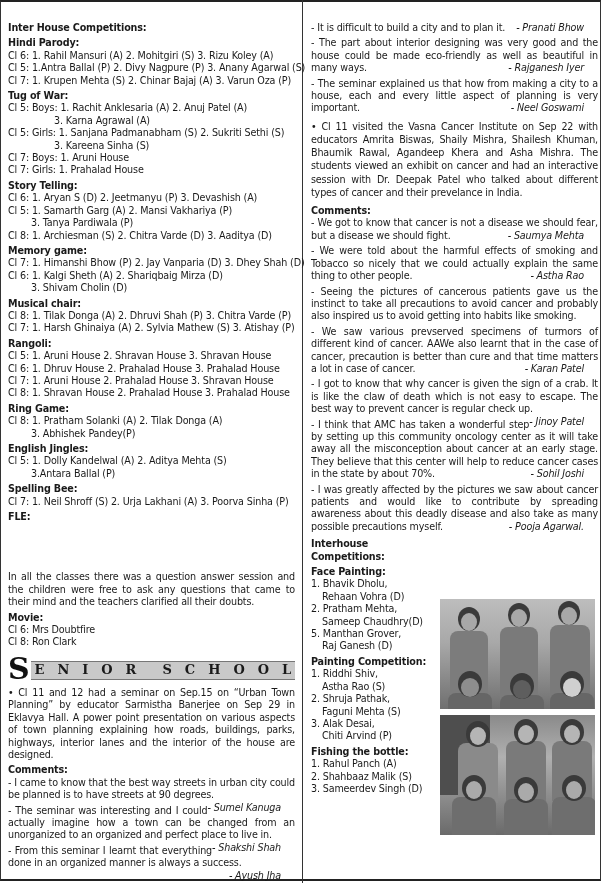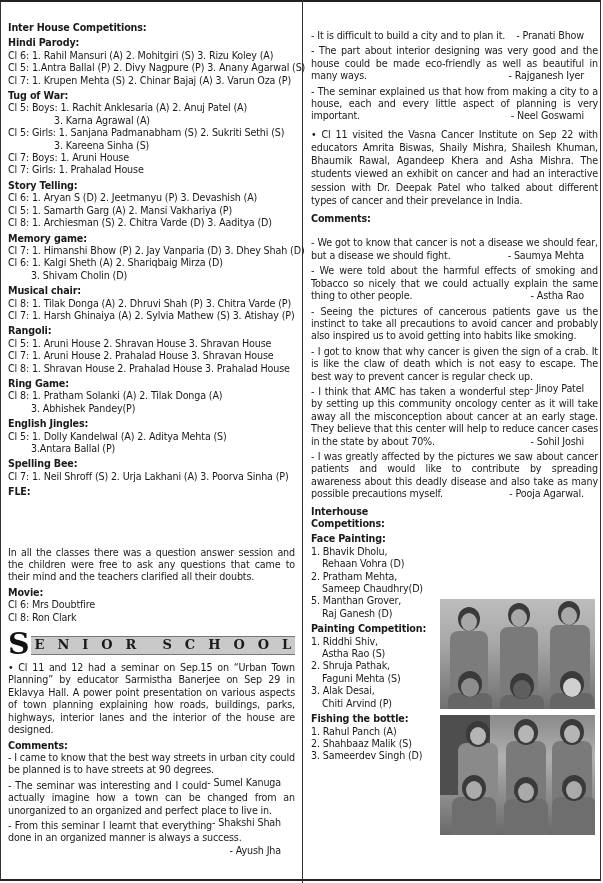--- a/index.html
+++ b/index.html
@@ -148,7 +148,7 @@
 </div>
 
 <div class="col col-right">
-  <div class="comment" style="margin-top:10px">
+  <div class="comment" style="margin-top:2px">
     <span>- It is difficult to build a city and to plan it.</span>
     <span class="author" style="float:right;padding-right:14px">- Pranati Bhow</span>
   </div>

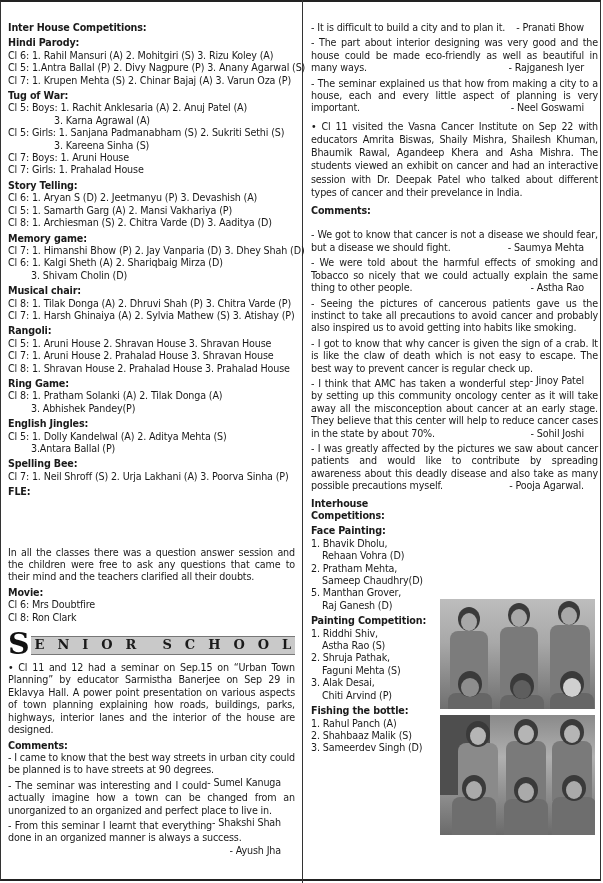--- a/index.html
+++ b/index.html
@@ -28,7 +28,7 @@
   .indent2 { padding-left: 46px; }
   .para { text-align: justify; margin-top: 48px; }
   .comment { text-align: justify; margin-top: 3px; }
-  .author { }
+  .author { font-style: italic; }
   .sig-right { text-align: right; padding-right: 14px; font-style: italic; }
   .senior {
     margin-top: 7px; display: flex; align-items: flex-end; height: 26px;

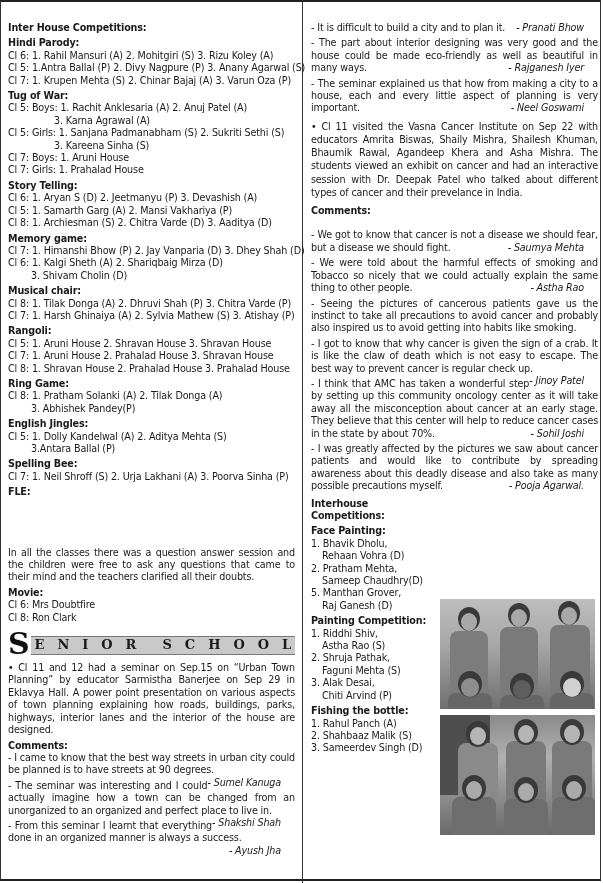--- a/index.html
+++ b/index.html
@@ -79,6 +79,7 @@
   <div class="h">Story Telling:</div>
   <div class="line">Cl 6: 1. Aryan S (D) 2. Jeetmanyu (P) 3. Devashish (A)</div>
   <div class="line">Cl 5: 1. Samarth Garg (A) 2. Mansi Vakhariya (P)</div>
+  <div class="line indent">3. Tanya Pardiwala (P)</div>
   <div class="line">Cl 8: 1. Archiesman (S) 2. Chitra Varde (D) 3. Aaditya (D)</div>
 
   <div class="h">Memory game:</div>

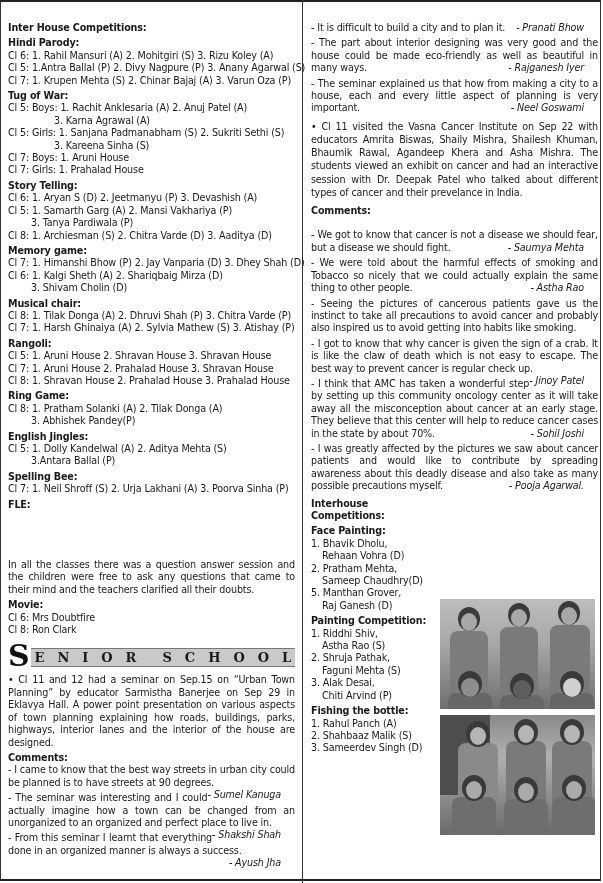--- a/index.html
+++ b/index.html
@@ -165,7 +165,7 @@
   <div class="para" style="margin-top:5px; line-height:13.2px;">• Cl 11 visited the Vasna Cancer Institute on Sep 22 with educators Amrita Biswas, Shaily Mishra, Shailesh Khuman, Bhaumik Rawal, Agandeep Khera and Asha Mishra. The students viewed an exhibit on cancer and had an interactive session with Dr. Deepak Patel who talked about different types of cancer and their prevelance in India.</div>
 
   <div class="h" style="margin-top:6px">Comments:</div>
-  <div class="comment" style="margin-top:12px">
+  <div class="comment" style="margin-top:0">
     <span>- We got to know that cancer is not a disease we should fear, but a disease we should fight.</span>
     <span class="author" style="float:right;padding-right:14px">- Saumya Mehta</span>
   </div>

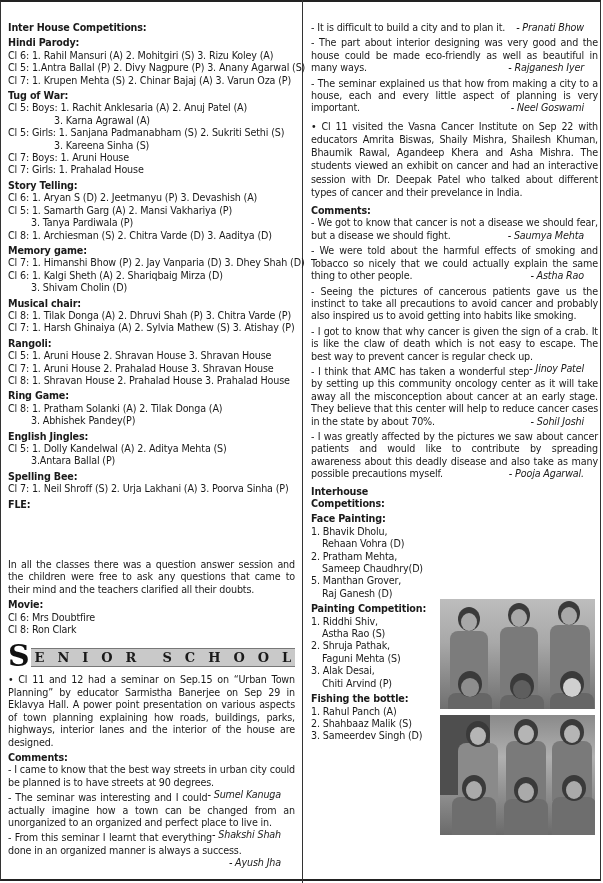--- a/index.html
+++ b/index.html
@@ -177,6 +177,10 @@
     <span>- Seeing the pictures of cancerous patients gave us the instinct to take all precautions to avoid cancer and probably also inspired us to avoid getting into habits like smoking.</span>
   </div>
   <div class="comment">
+    <span>- We saw  various prevserved specimens of turmors of different kind of cancer. AAWe also learnt that in the case of cancer, precaution is better than cure and that time matters a lot in case of cancer.</span>
+    <span class="author" style="float:right;padding-right:14px">- Karan Patel</span>
+  </div>
+  <div class="comment">
     <span>- I got to know that why cancer is given the sign of a crab. It is like the claw of death which is not easy to escape. The best way to prevent cancer is regular check up.</span>
     <span class="author" style="float:right;padding-right:14px">- Jinoy Patel</span>
   </div>

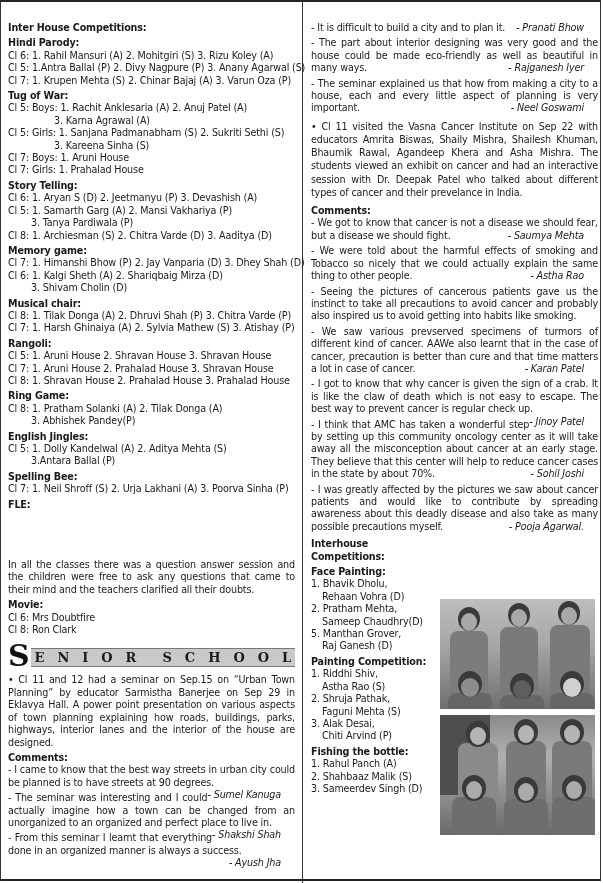--- a/index.html
+++ b/index.html
@@ -93,6 +93,7 @@
 
   <div class="h">Rangoli:</div>
   <div class="line">Cl 5: 1. Aruni House 2. Shravan House 3. Shravan House</div>
+  <div class="line">Cl 6: 1. Dhruv House 2. Prahalad House 3. Prahalad House</div>
   <div class="line">Cl 7: 1. Aruni House 2. Prahalad House 3. Shravan House</div>
   <div class="line">Cl 8: 1. Shravan House 2. Prahalad House 3. Prahalad House</div>
 

